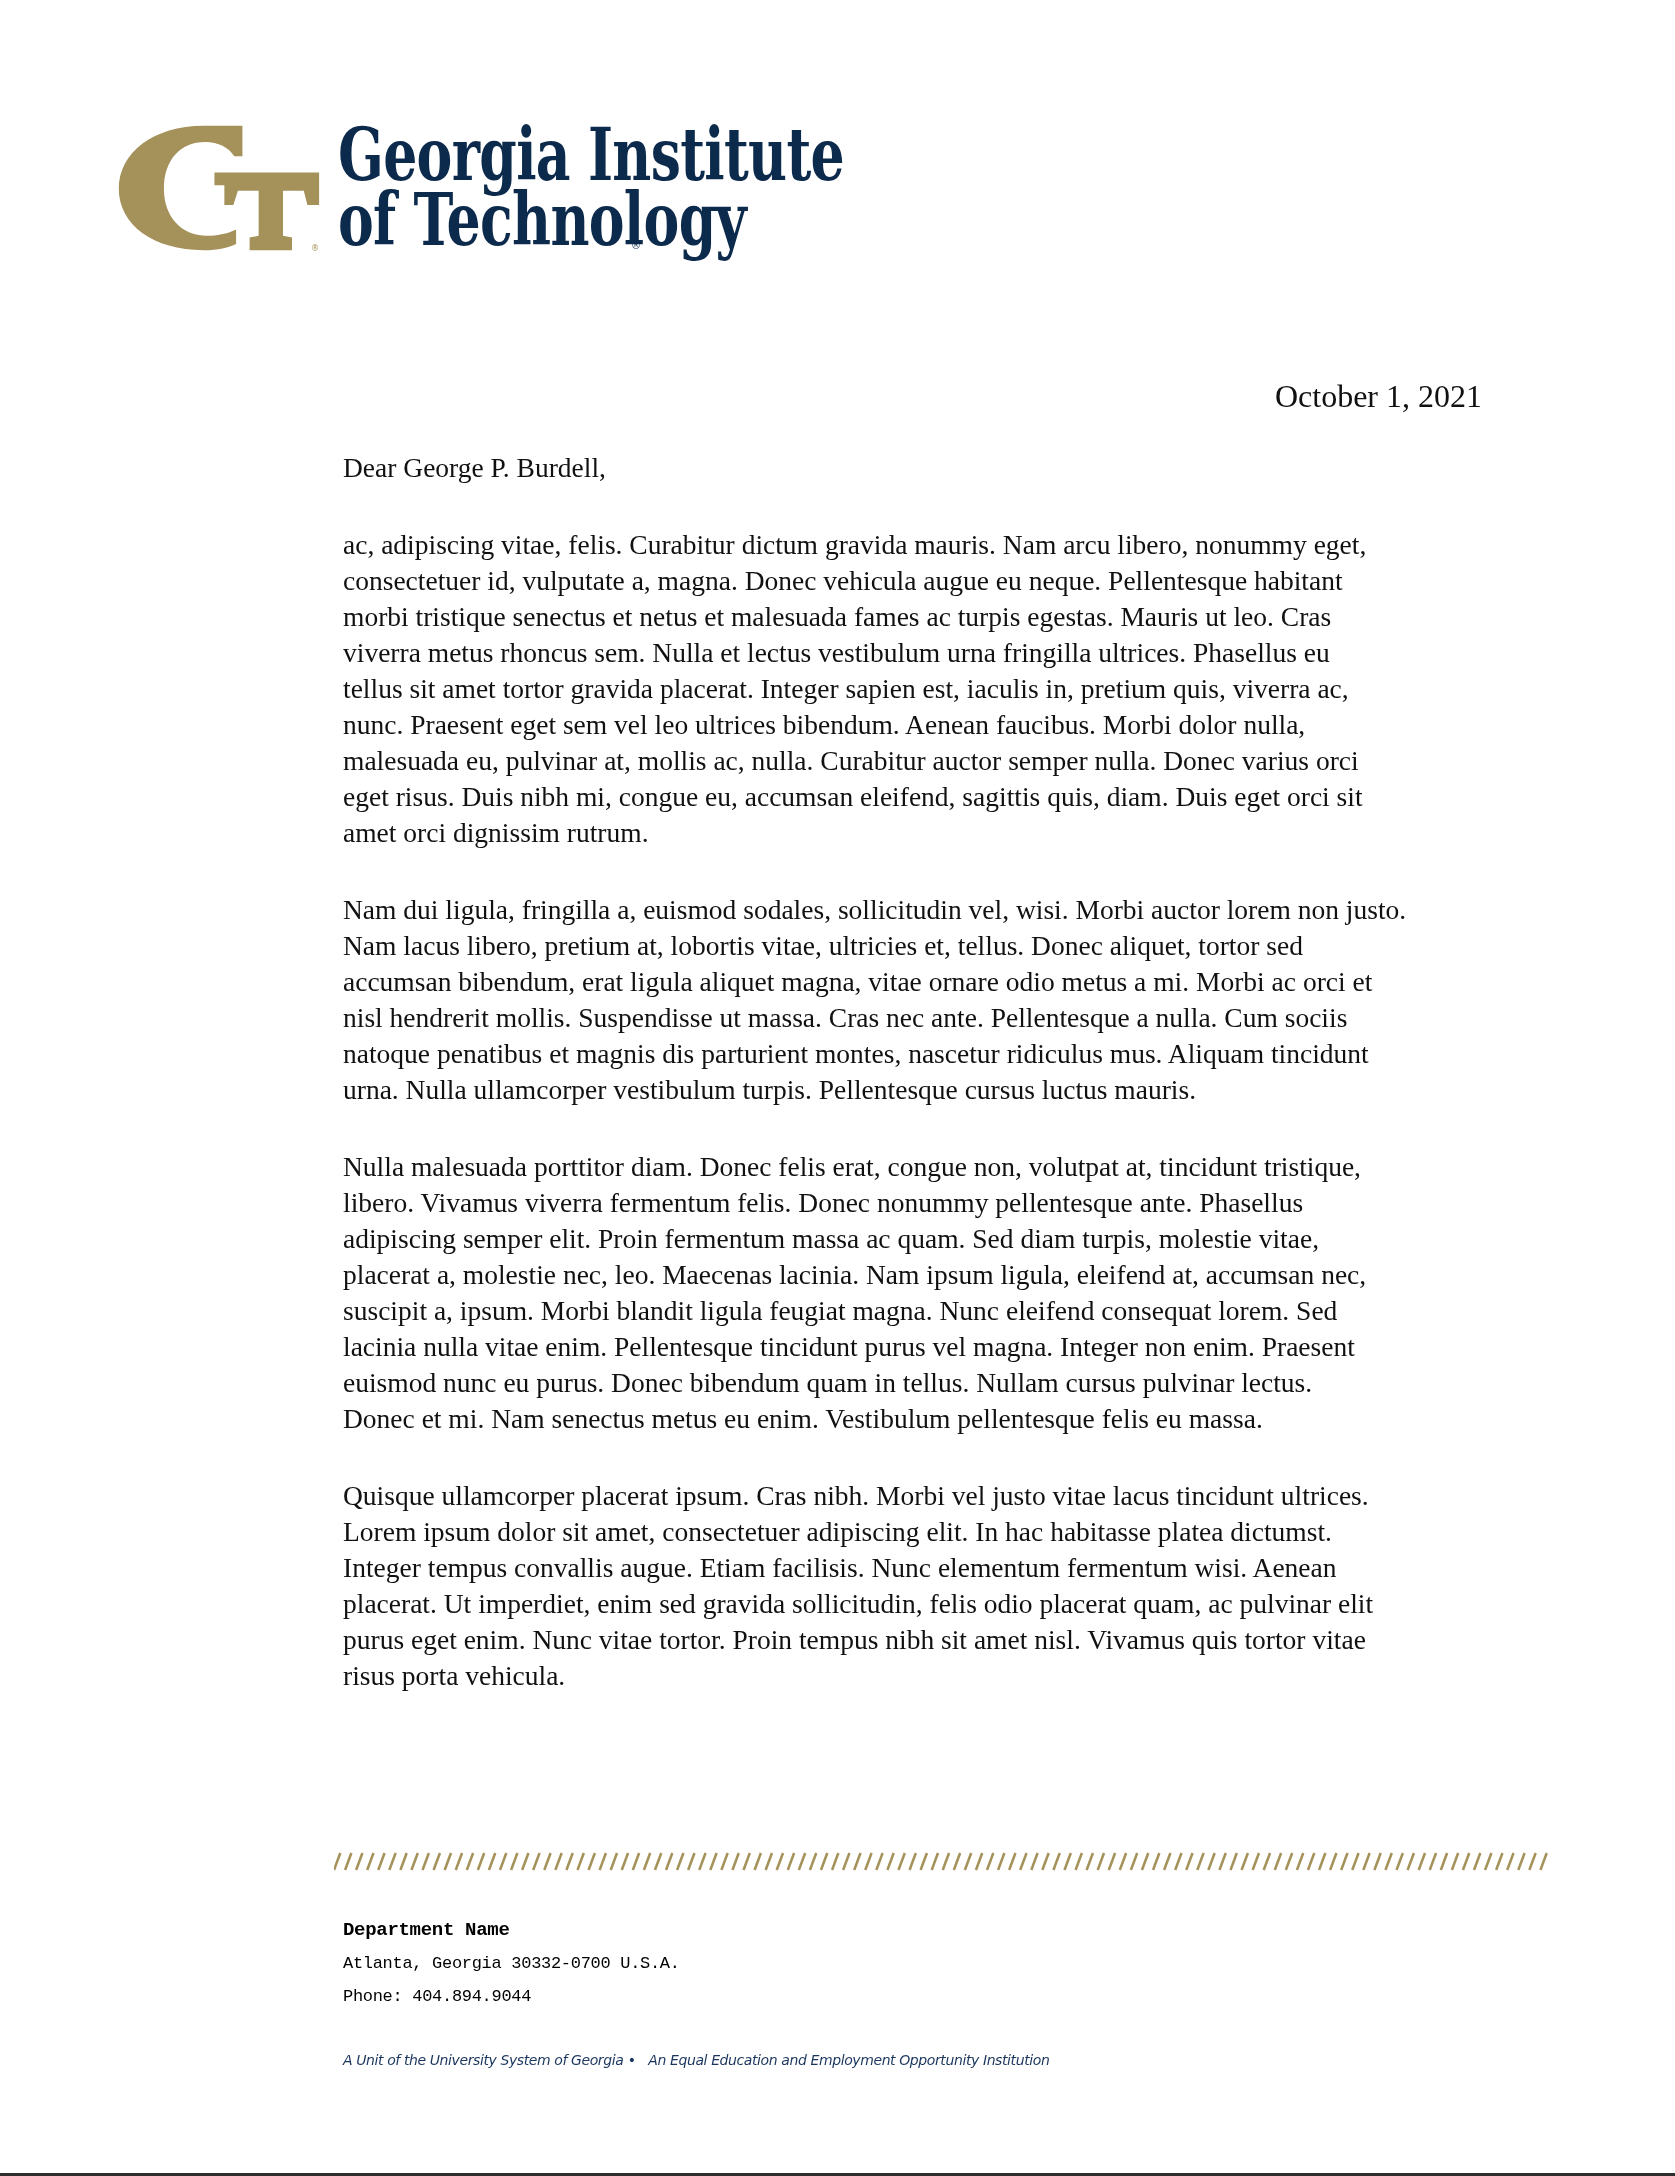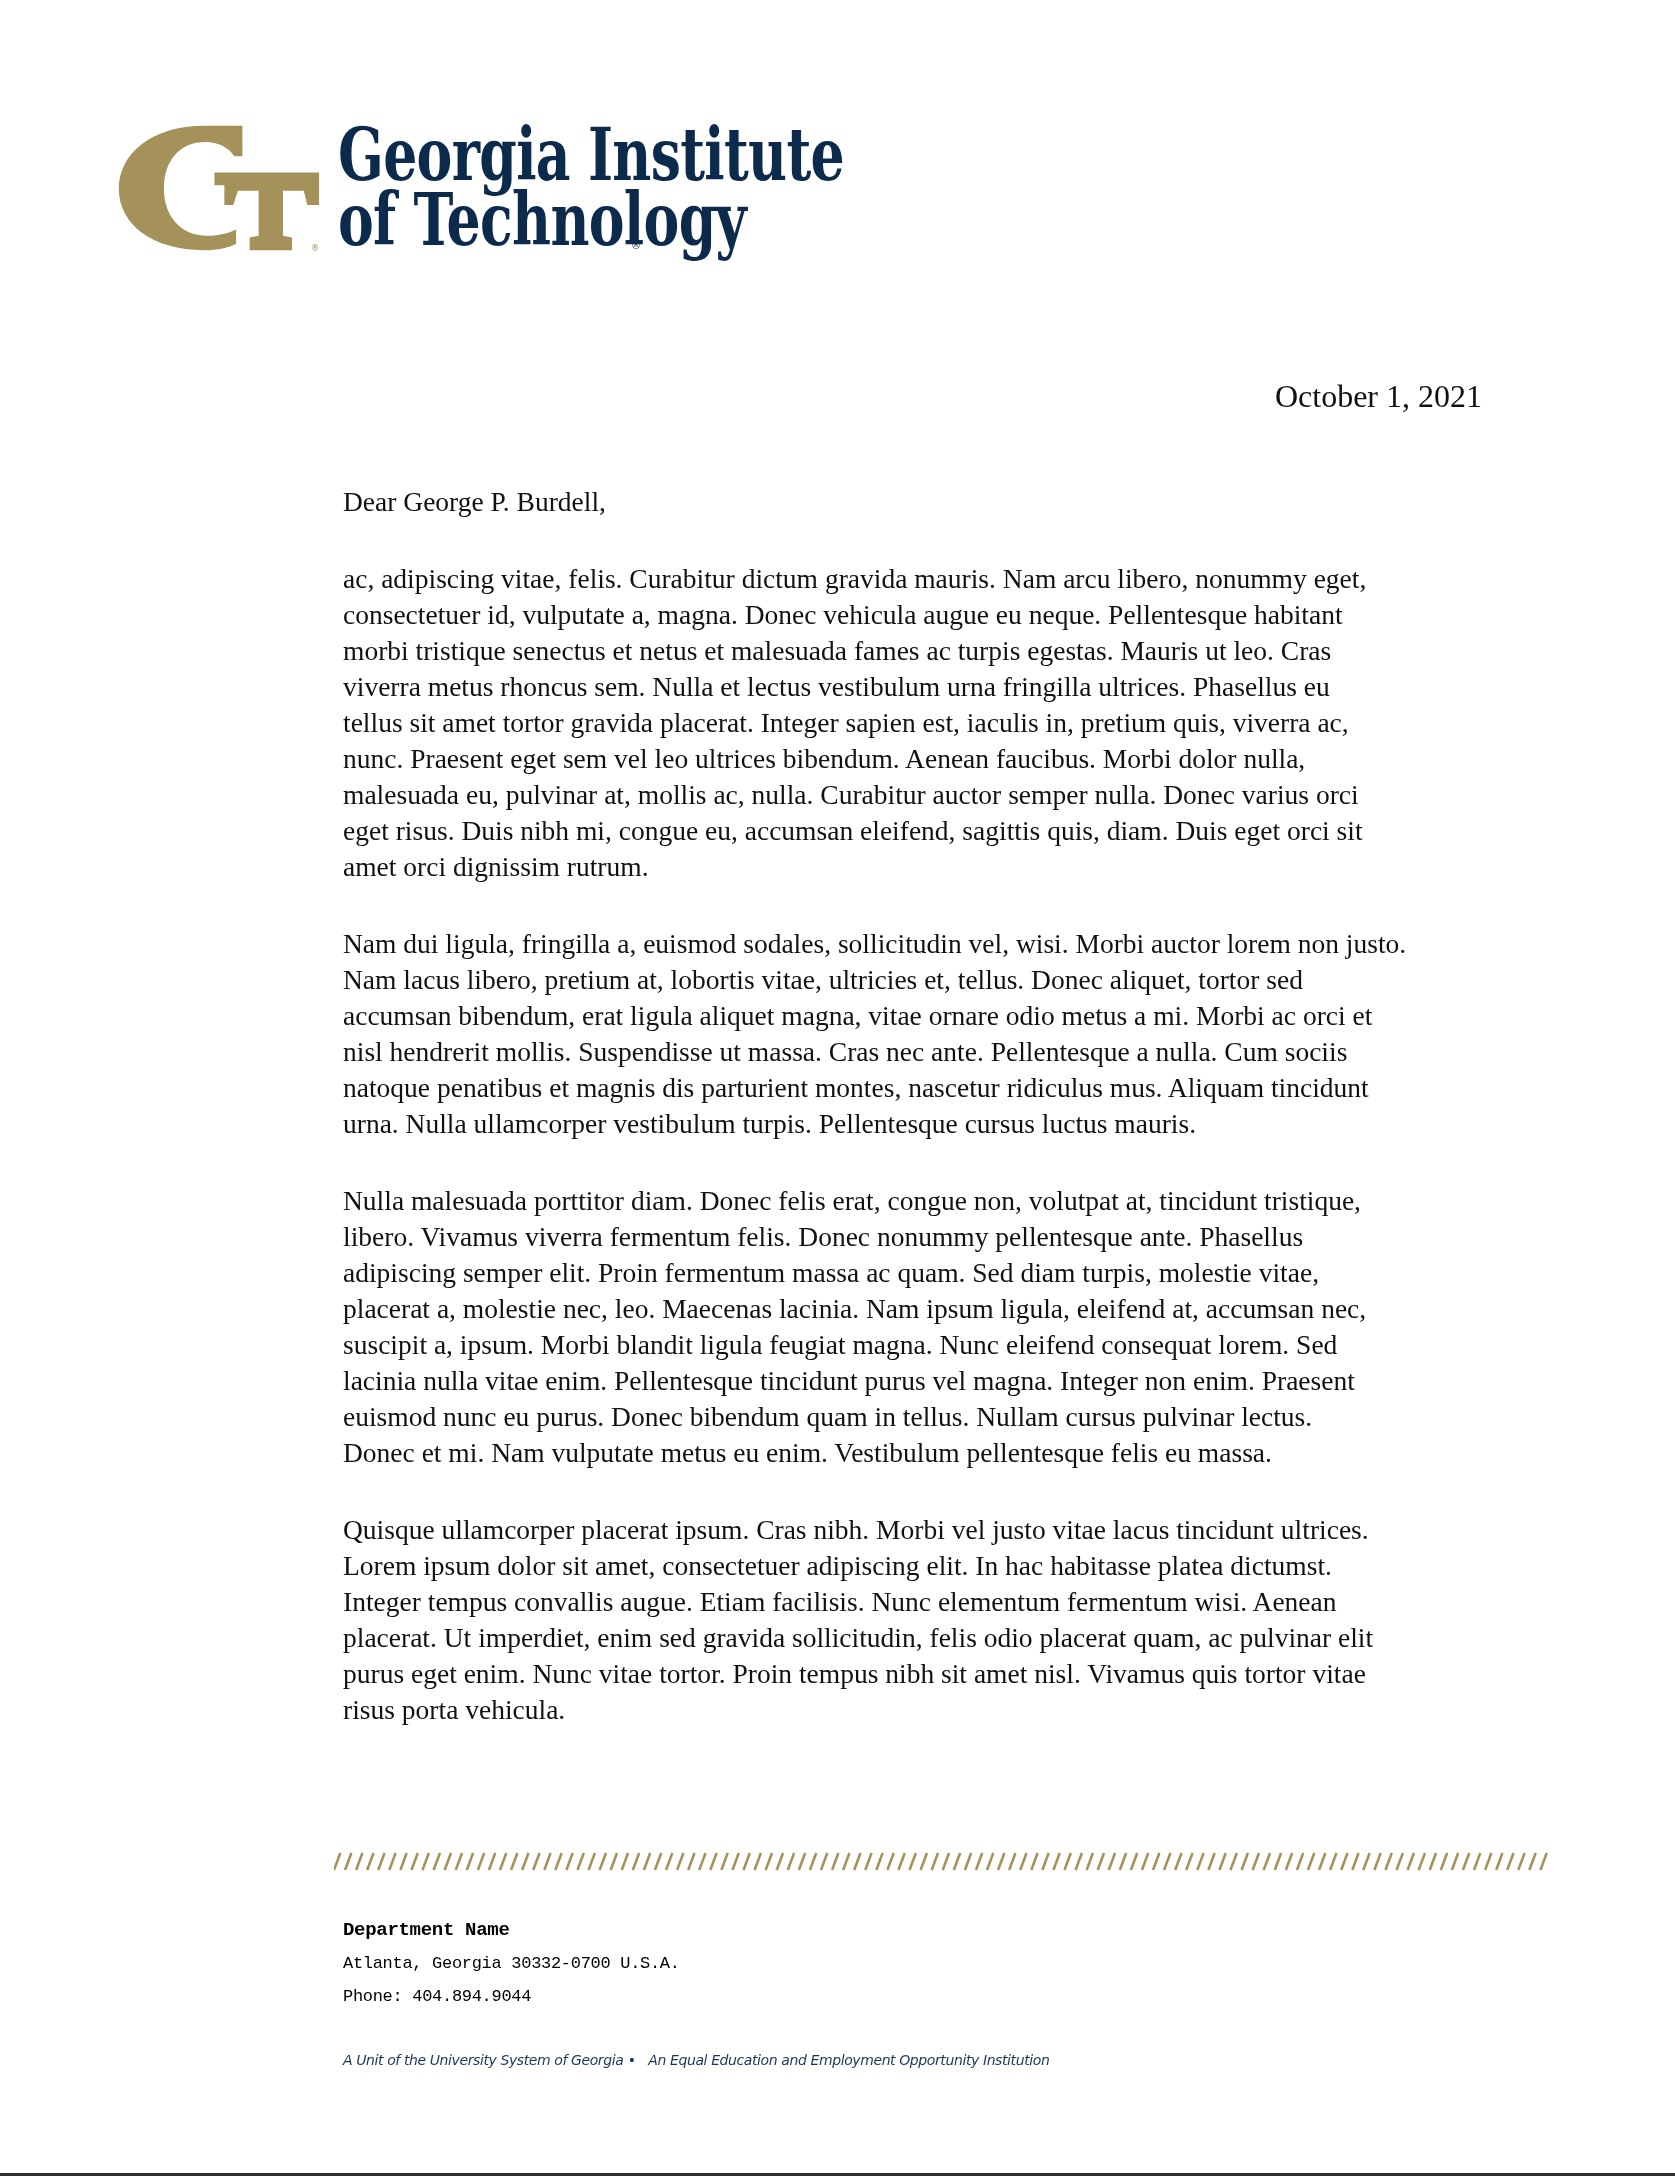--- a/index.html
+++ b/index.html
@@ -32,7 +32,7 @@
   }
   .letter {
     position: absolute; left: 343px; top: 450px; width: 1161px;
-    font-family: "Liberation Serif", serif; font-size: 27.5px; line-height: 36px; color: #111; margin-top: 34px;
+    font-family: "Liberation Serif", serif; font-size: 27.5px; line-height: 36px; color: #111;
   }
   .salutation { margin: 0; height: 36px; white-space: nowrap; }
   .para { margin: 41px 0 0 0; }

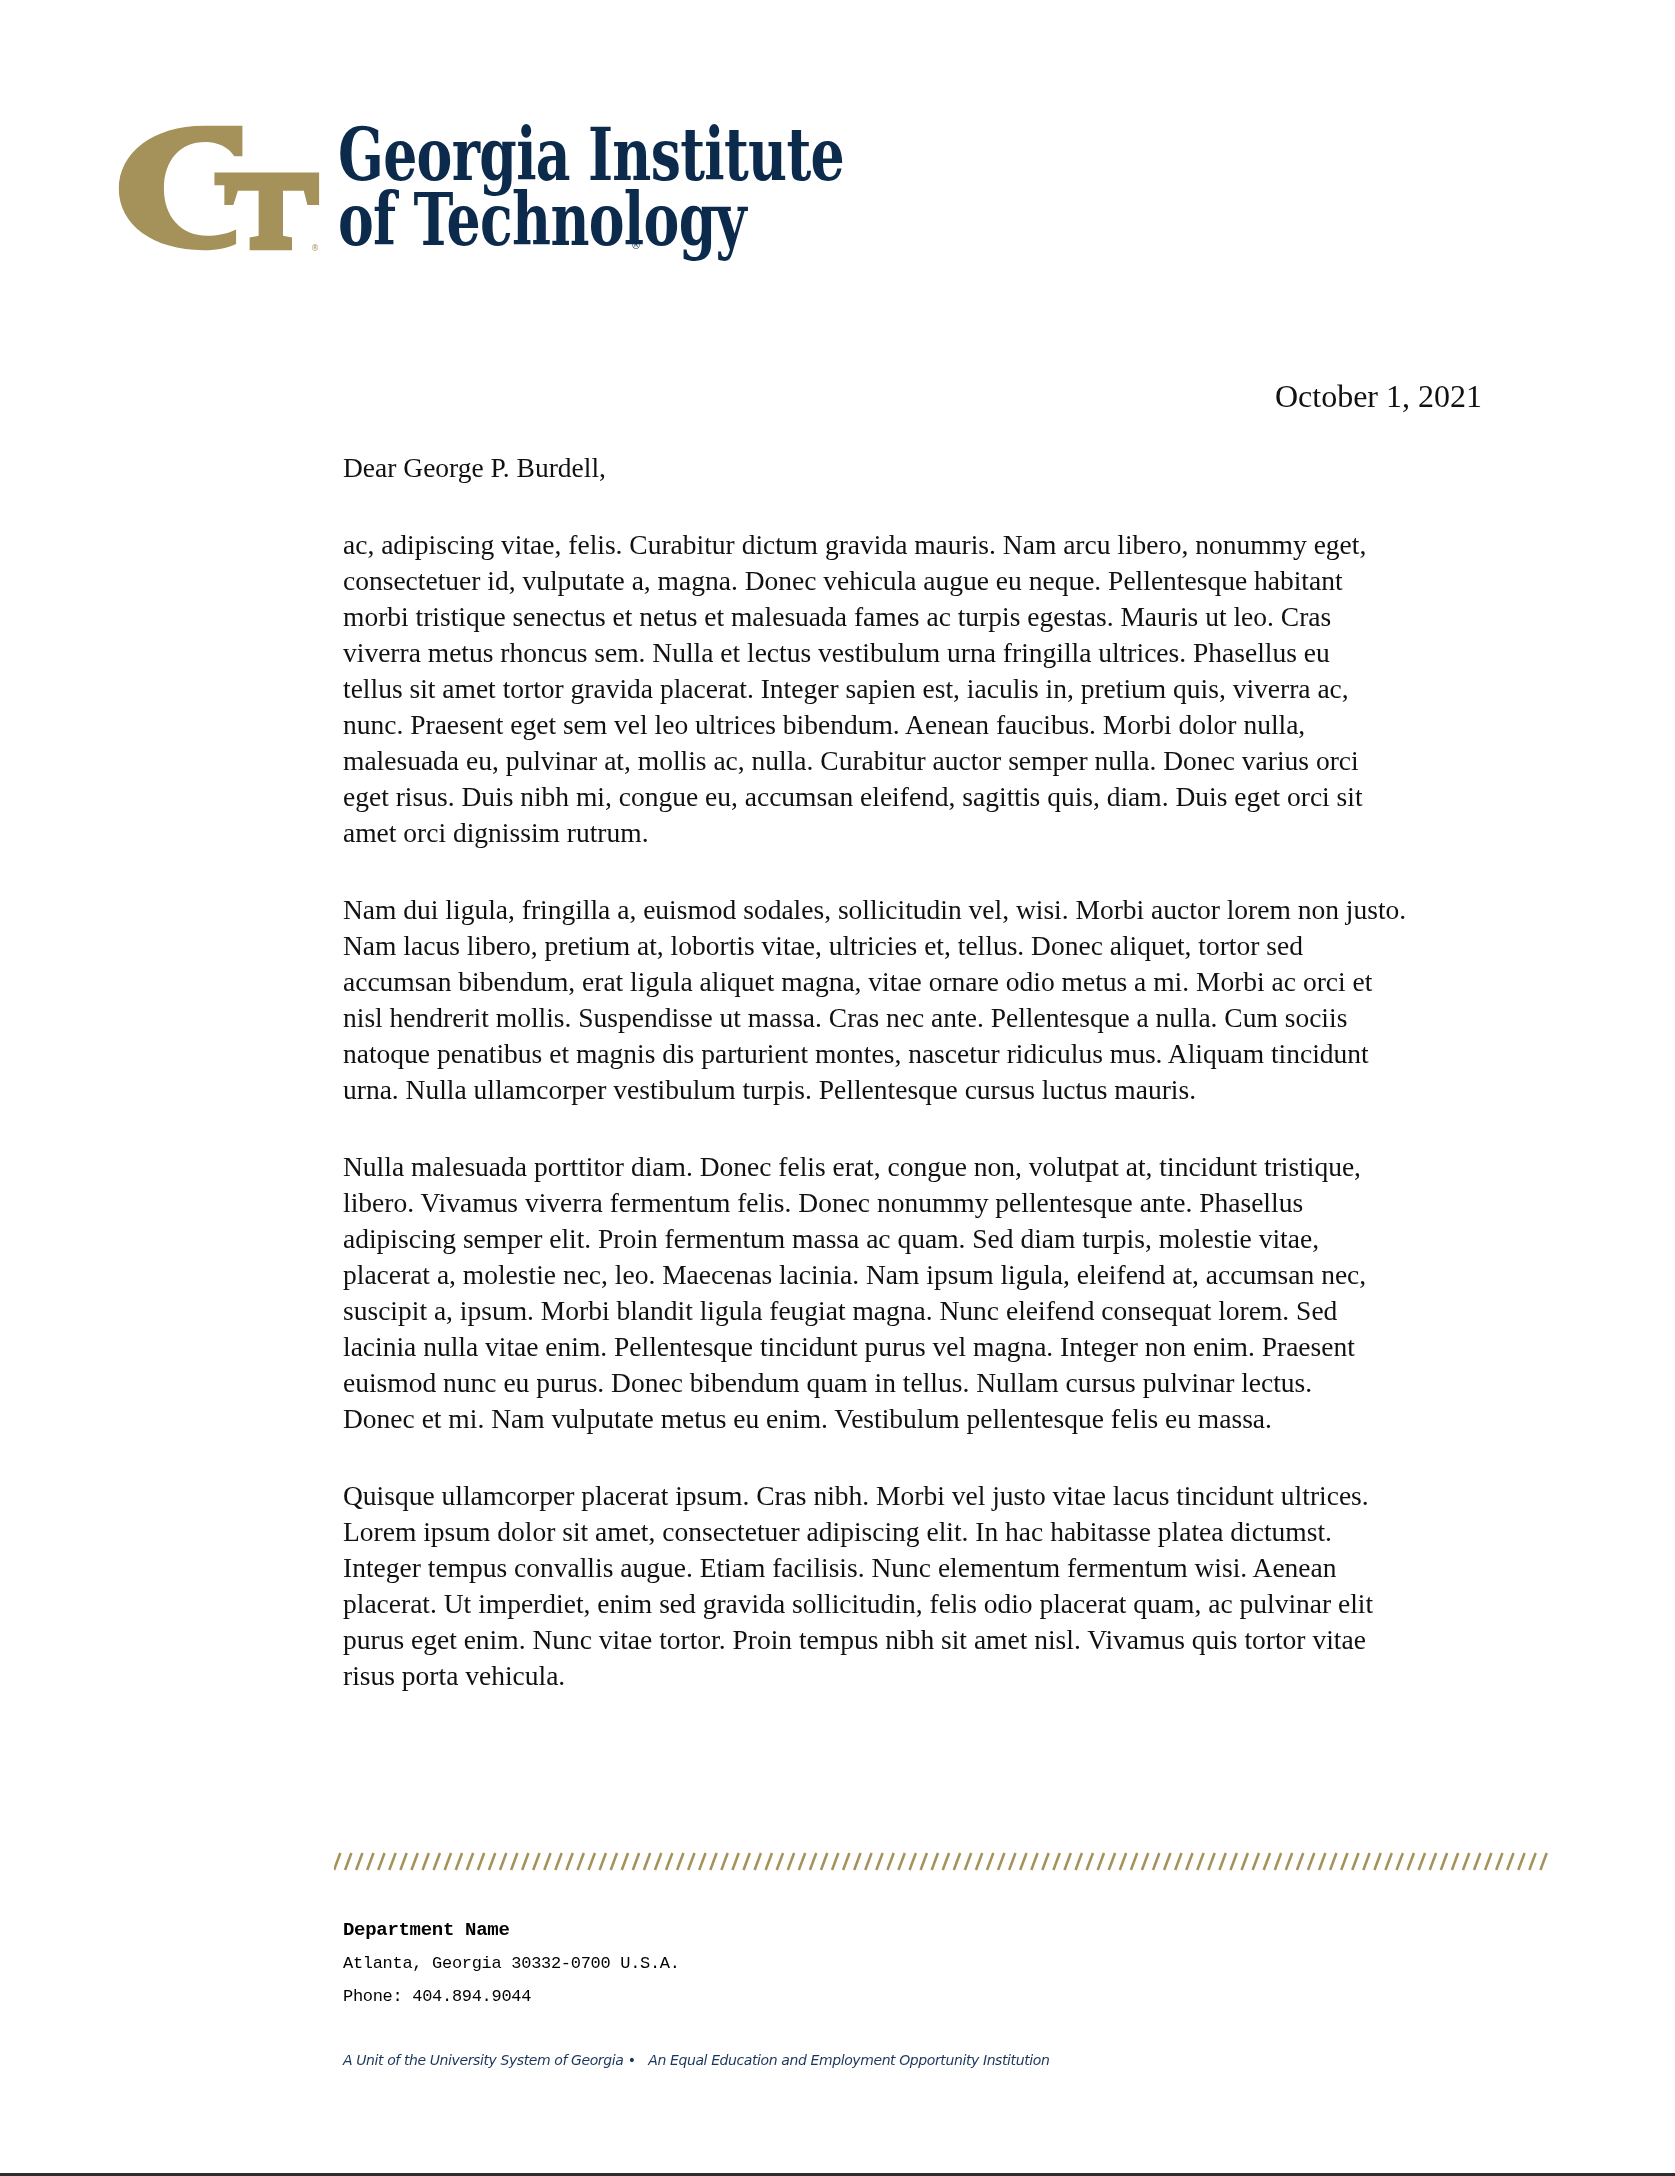--- a/index.html
+++ b/index.html
@@ -113,7 +113,7 @@
         <span class="line">suscipit a, ipsum. Morbi blandit ligula feugiat magna. Nunc eleifend consequat lorem. Sed</span>
         <span class="line">lacinia nulla vitae enim. Pellentesque tincidunt purus vel magna. Integer non enim. Praesent</span>
         <span class="line">euismod nunc eu purus. Donec bibendum quam in tellus. Nullam cursus pulvinar lectus.</span>
-        <span class="line">Donec et mi. Nam vulputate metus eu enim. Vestibulum pellentesque felis eu massa.</span>
+        <span class="line">Donec et mi. Nam senectus metus eu enim. Vestibulum pellentesque felis eu massa.</span>
       </p>
       <p class="para">
         <span class="line">Quisque ullamcorper placerat ipsum. Cras nibh. Morbi vel justo vitae lacus tincidunt ultrices.</span>

